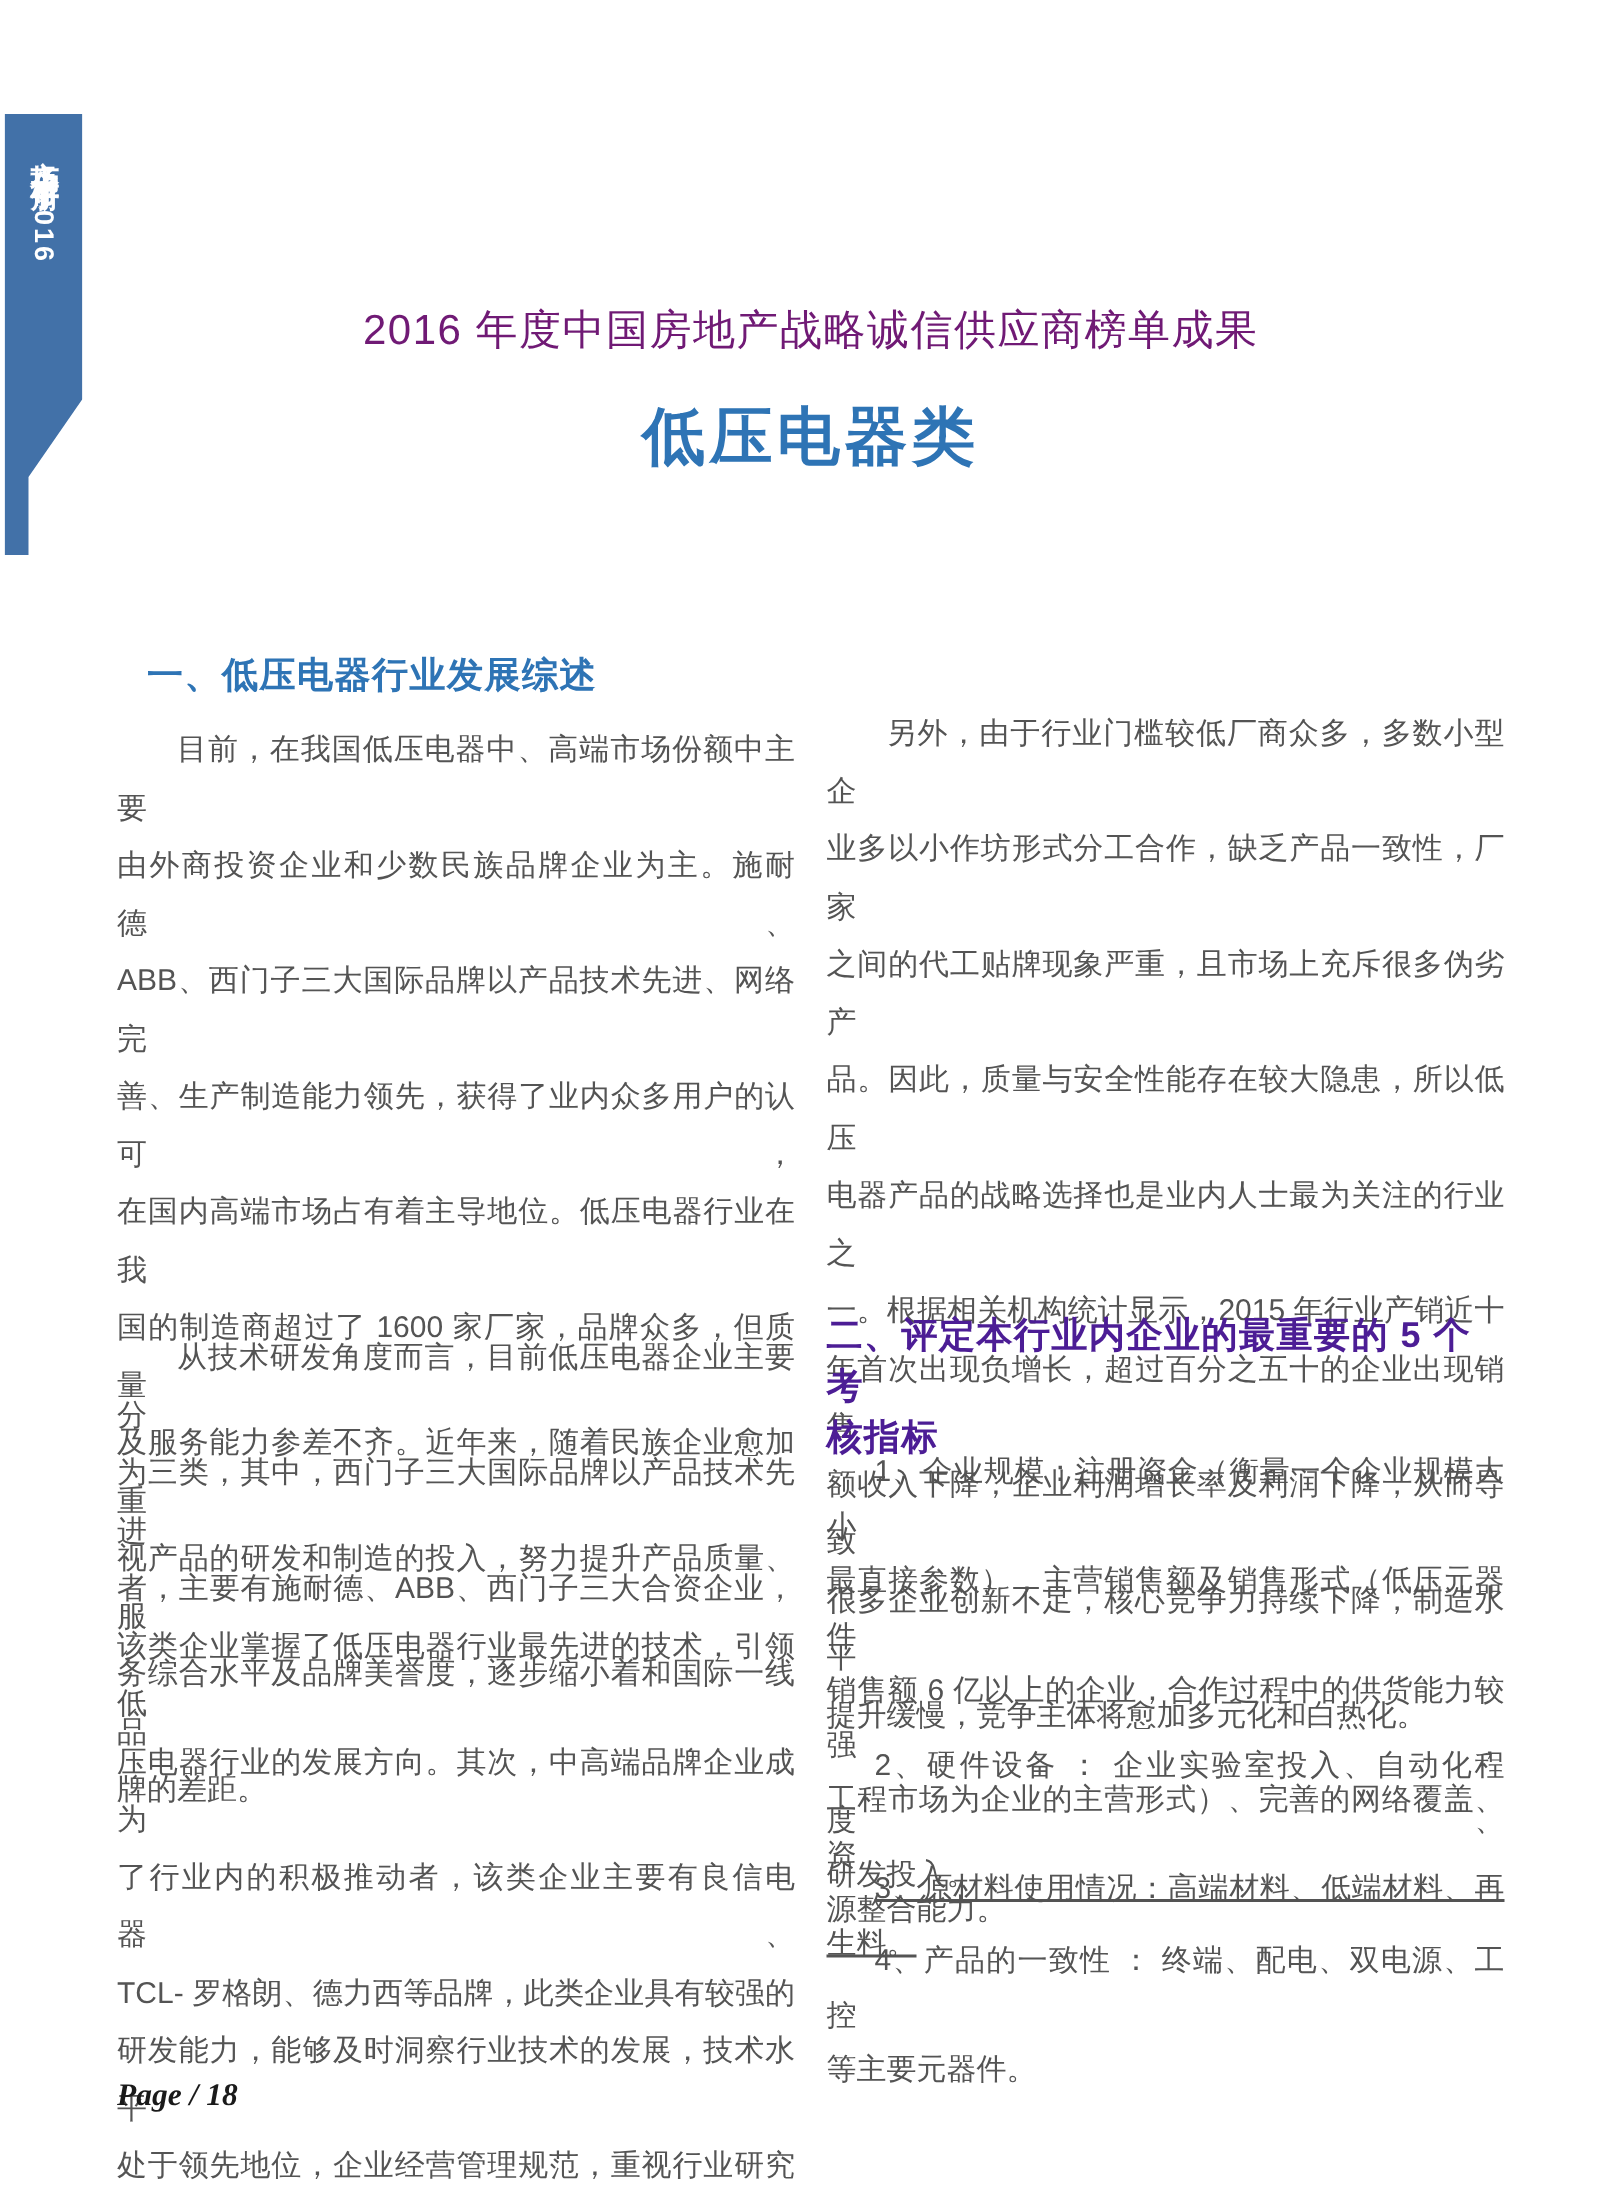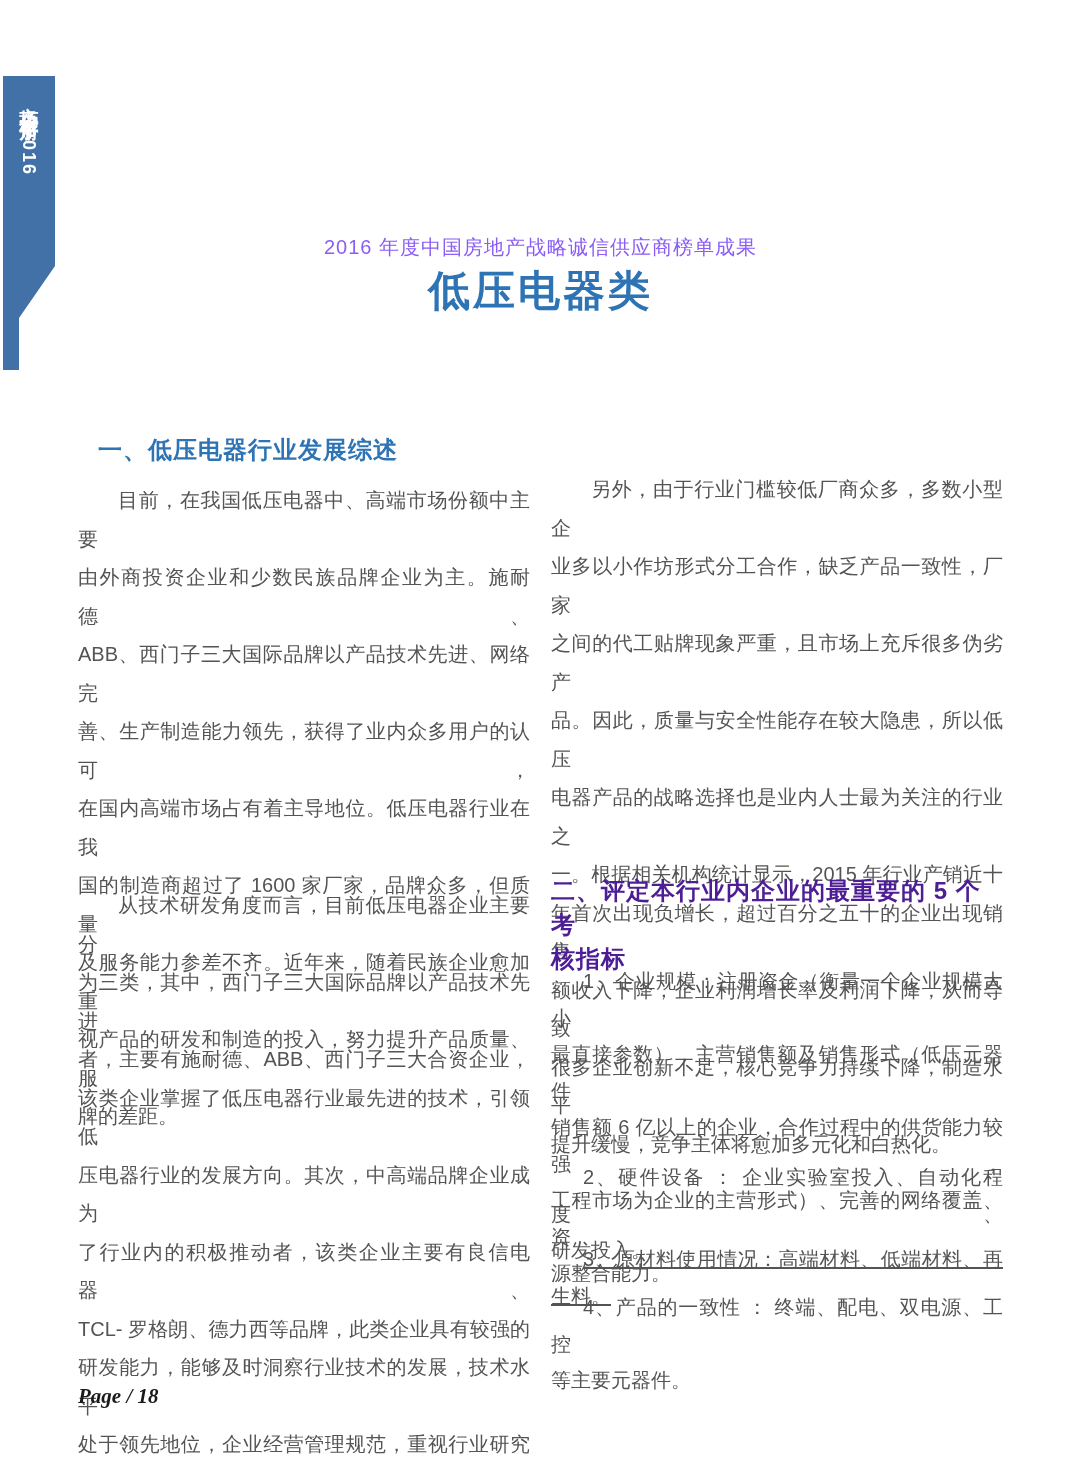--- a/index.html
+++ b/index.html
@@ -24,7 +24,7 @@
   .header { position:absolute; left:78px; top:0; width:925px; text-align:center; }
   .kicker {
     position:absolute; top:201px; left:0; width:100%;
-    font-size:20px; color:#8b5cf6; letter-spacing:1px; white-space:nowrap;margin-top:33px;
+    font-size:28px; color:#701a75; letter-spacing:1px; white-space:nowrap;
   }
   .big-title {
     position:absolute; top:263px; left:0; width:100%;

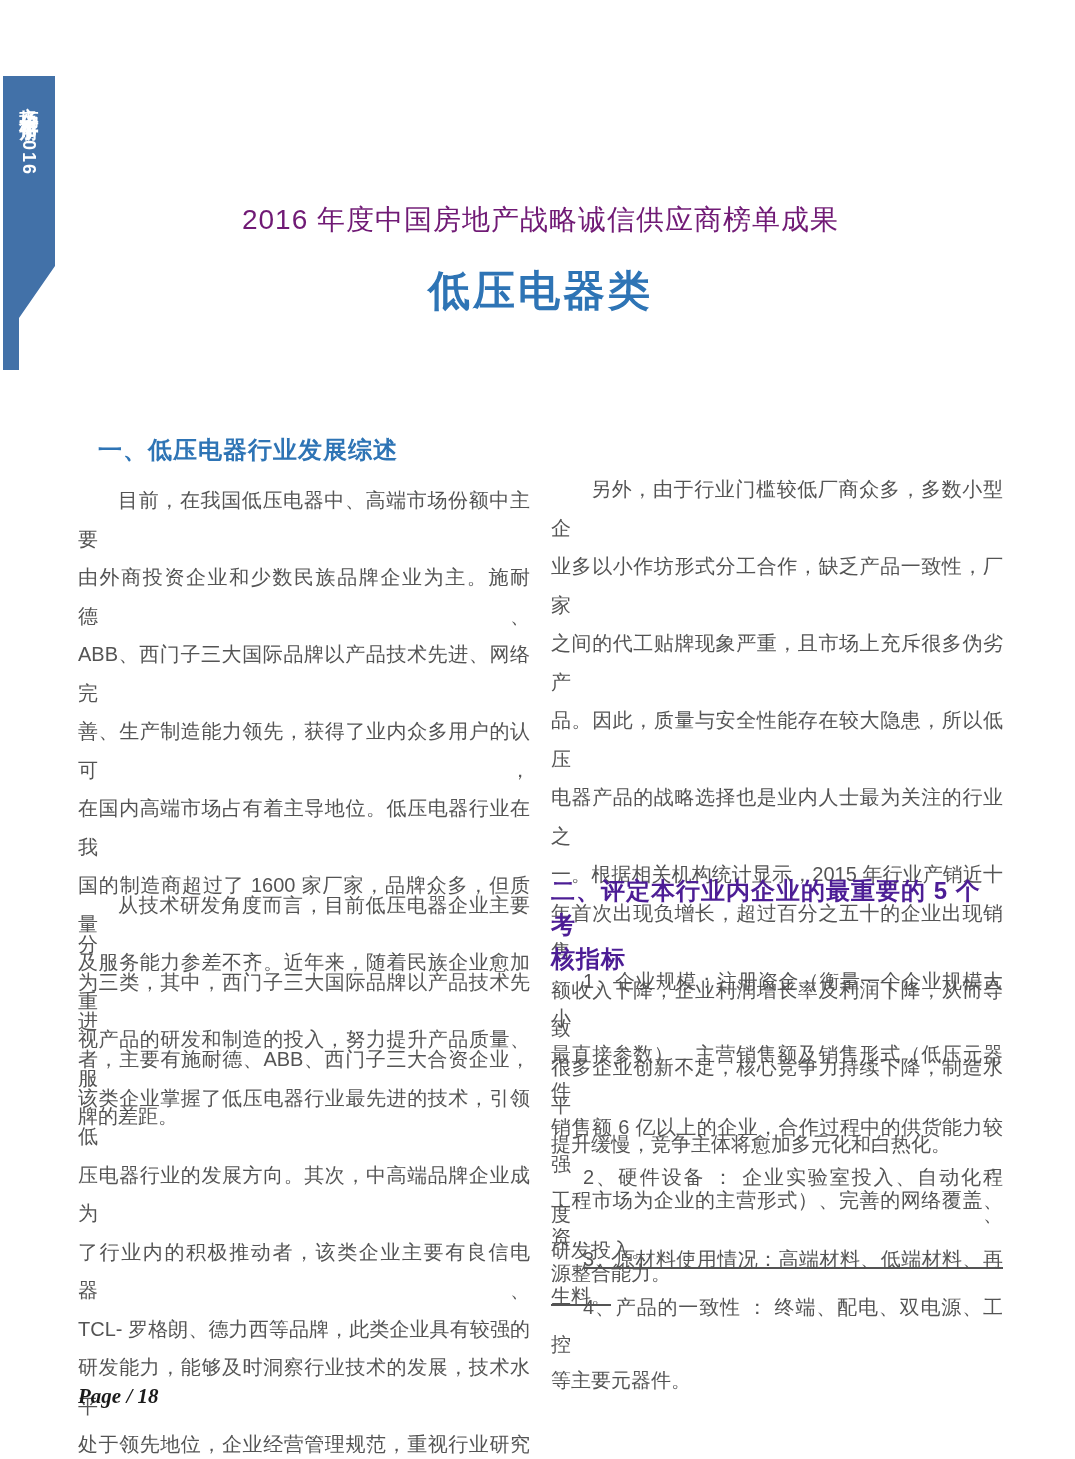--- a/index.html
+++ b/index.html
@@ -95,6 +95,7 @@
         <div class="line">国的制造商超过了 1600 家厂家，品牌众多，但质量</div>
         <div class="line">及服务能力参差不齐。近年来，随着民族企业愈加重</div>
         <div class="line">视产品的研发和制造的投入，努力提升产品质量、服</div>
+        <div class="line">务综合水平及品牌美誉度，逐步缩小着和国际一线品</div>
         <div class="line last">牌的差距。</div>
       </div>
     <div class="para p-left-2">

